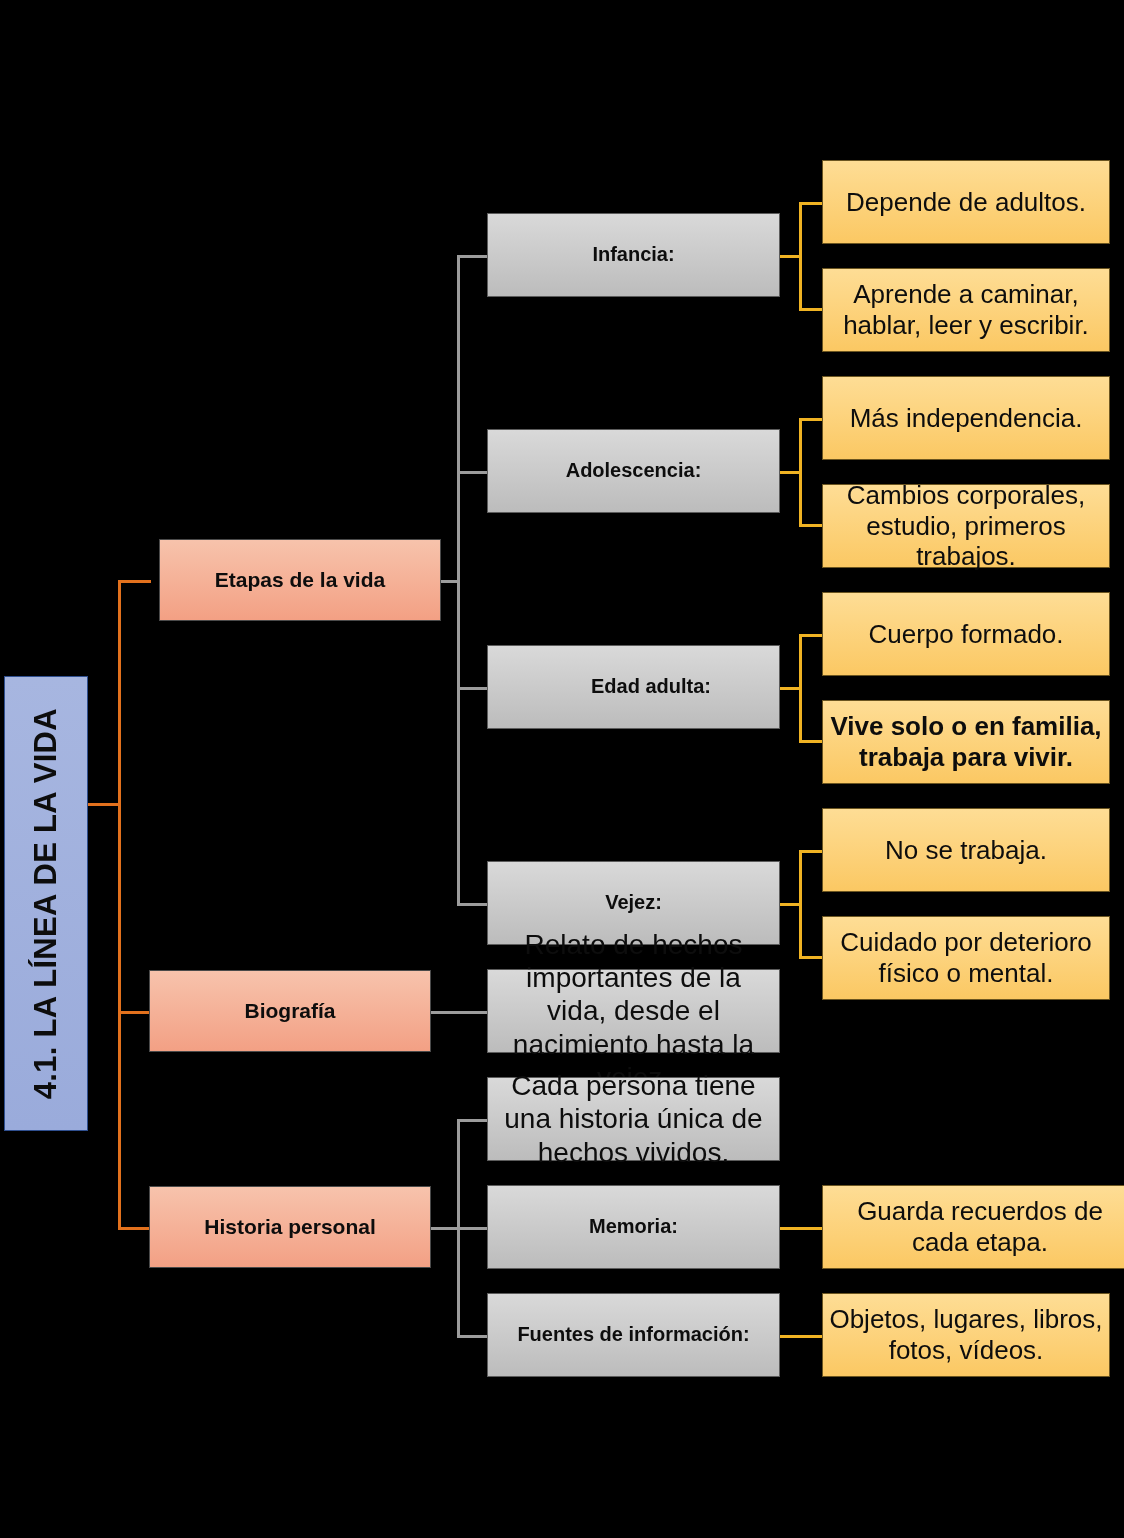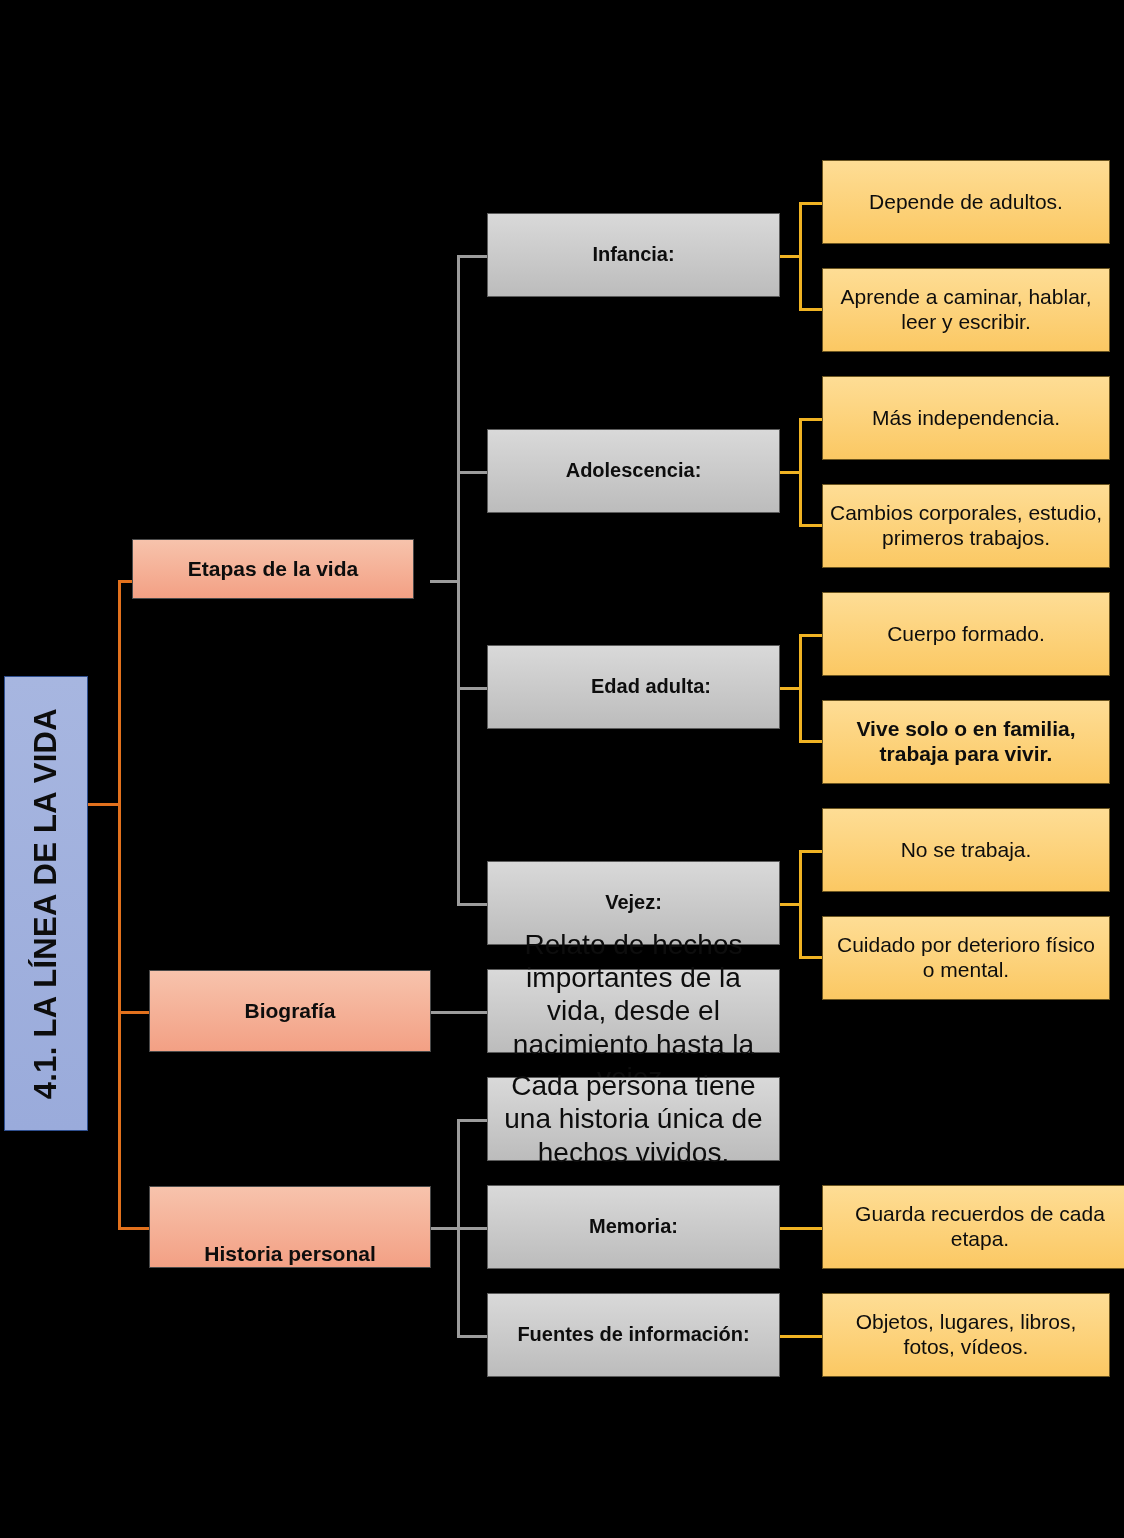--- a/index.html
+++ b/index.html
@@ -75,7 +75,7 @@
   .lvl3 {
     background: linear-gradient(180deg, #fedd95 0%, #fbc863 100%);
     border: 1px solid #6b5520;
-    font-size: 21px;
+    font-size: 26px;
   }
 
   

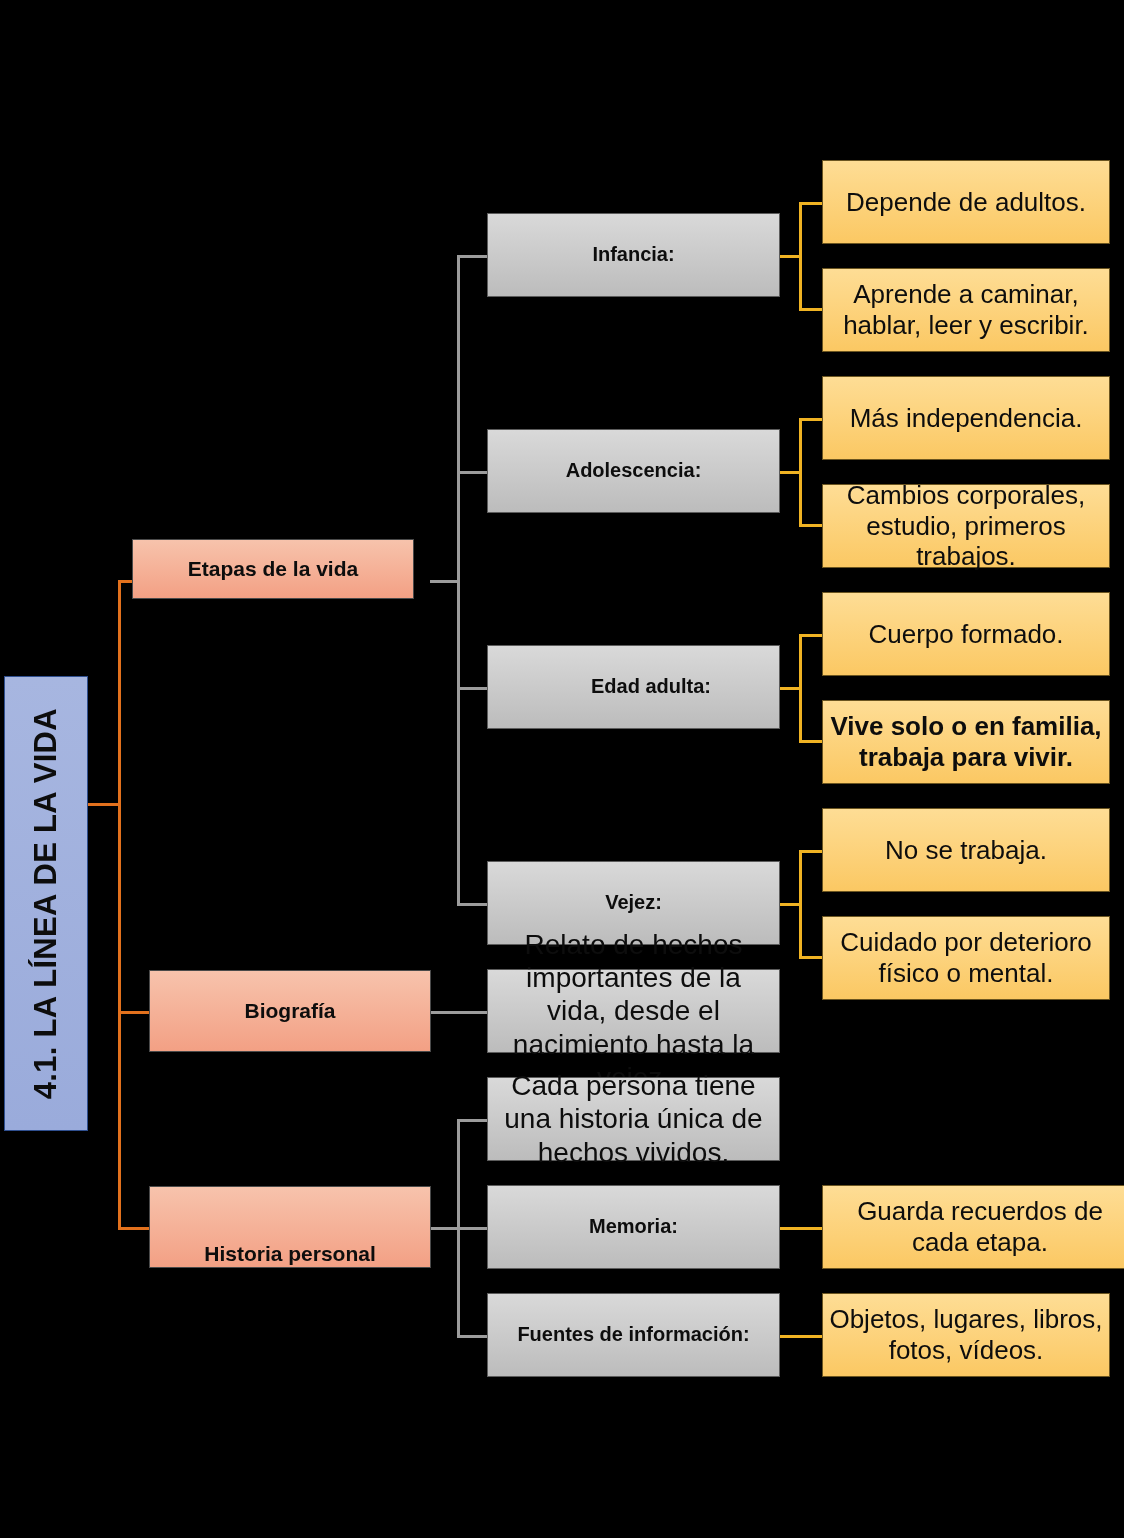--- a/index.html
+++ b/index.html
@@ -142,7 +142,7 @@
     <span class="txt">4.1. LA LÍNEA DE LA VIDA</span>
   </div>
 
-  <div class="node lvl1" style="left:132px; top:539px; width:282px; height:60px;">
+  <div class="node lvl1" style="left:159px; top:539px; width:282px; height:82px;">
     <span class="txt">Etapas de la vida</span>
   </div>
 

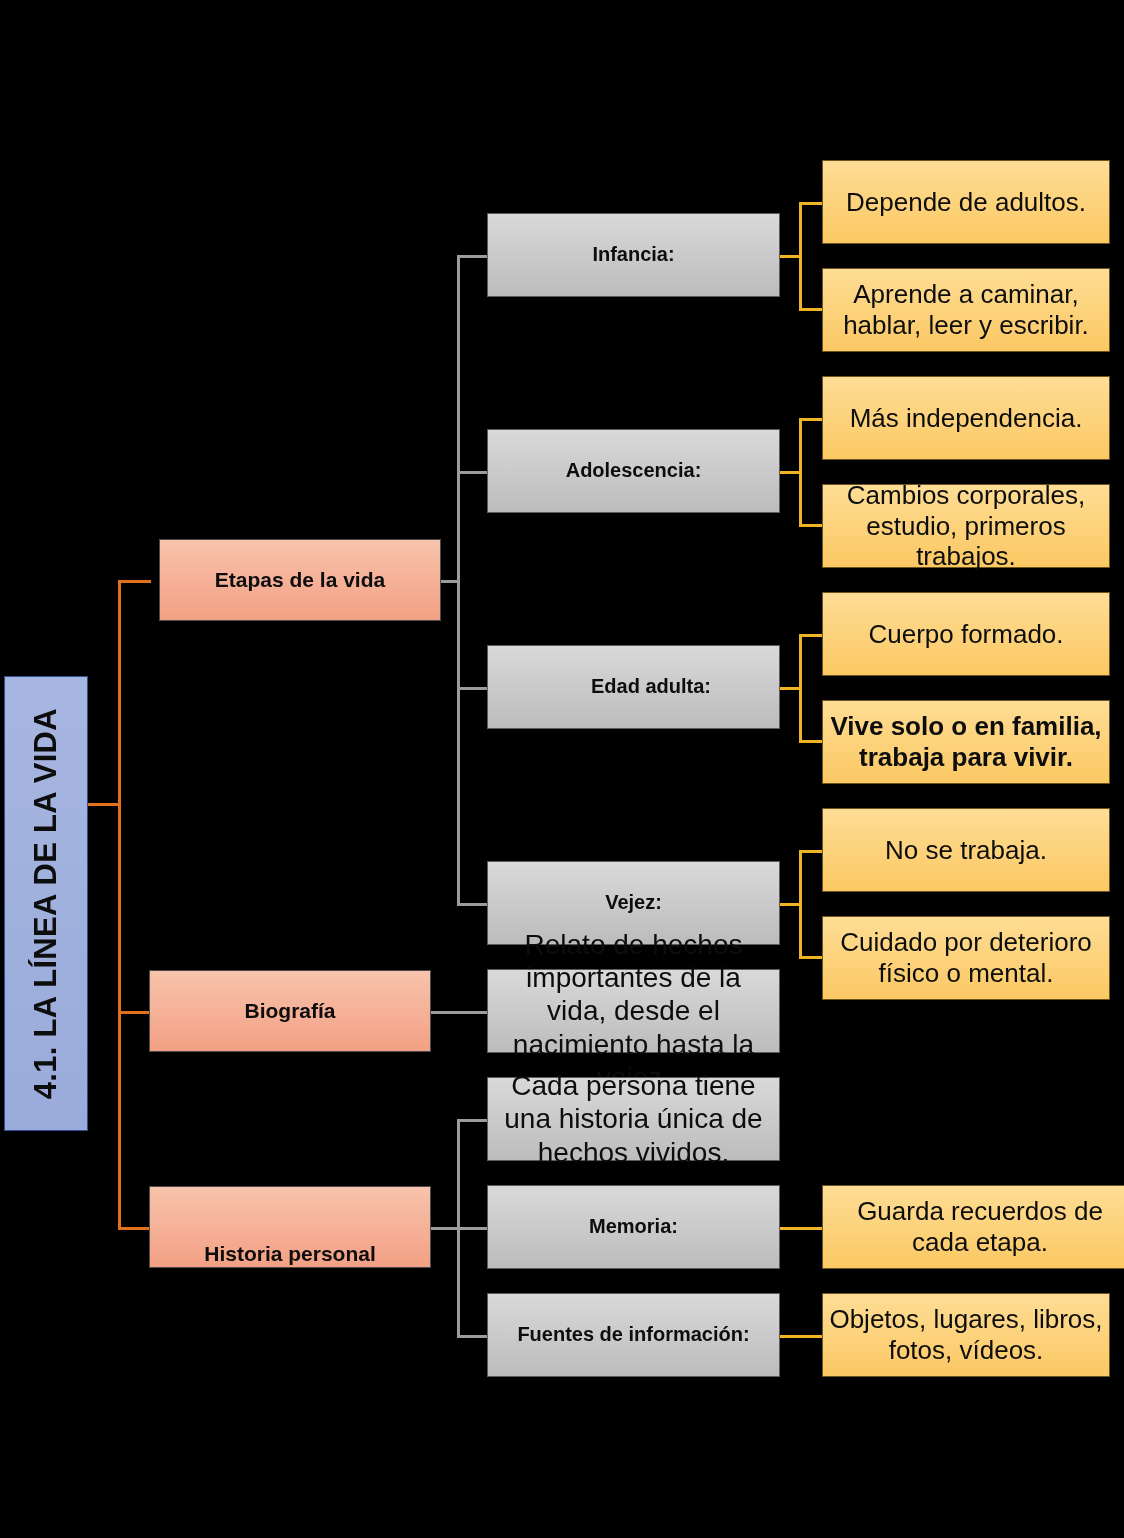--- a/index.html
+++ b/index.html
@@ -150,7 +150,7 @@
     <span class="txt">Biografía</span>
   </div>
 
-  <div class="node lvl1" style="left:149px; top:1186px; width:282px; height:82px;align-items:flex-end;">
+  <div class="node lvl1" style="left:149px; top:1186px; width:282px; height:82px;">
     <span class="txt">Historia personal</span>
   </div>
 

